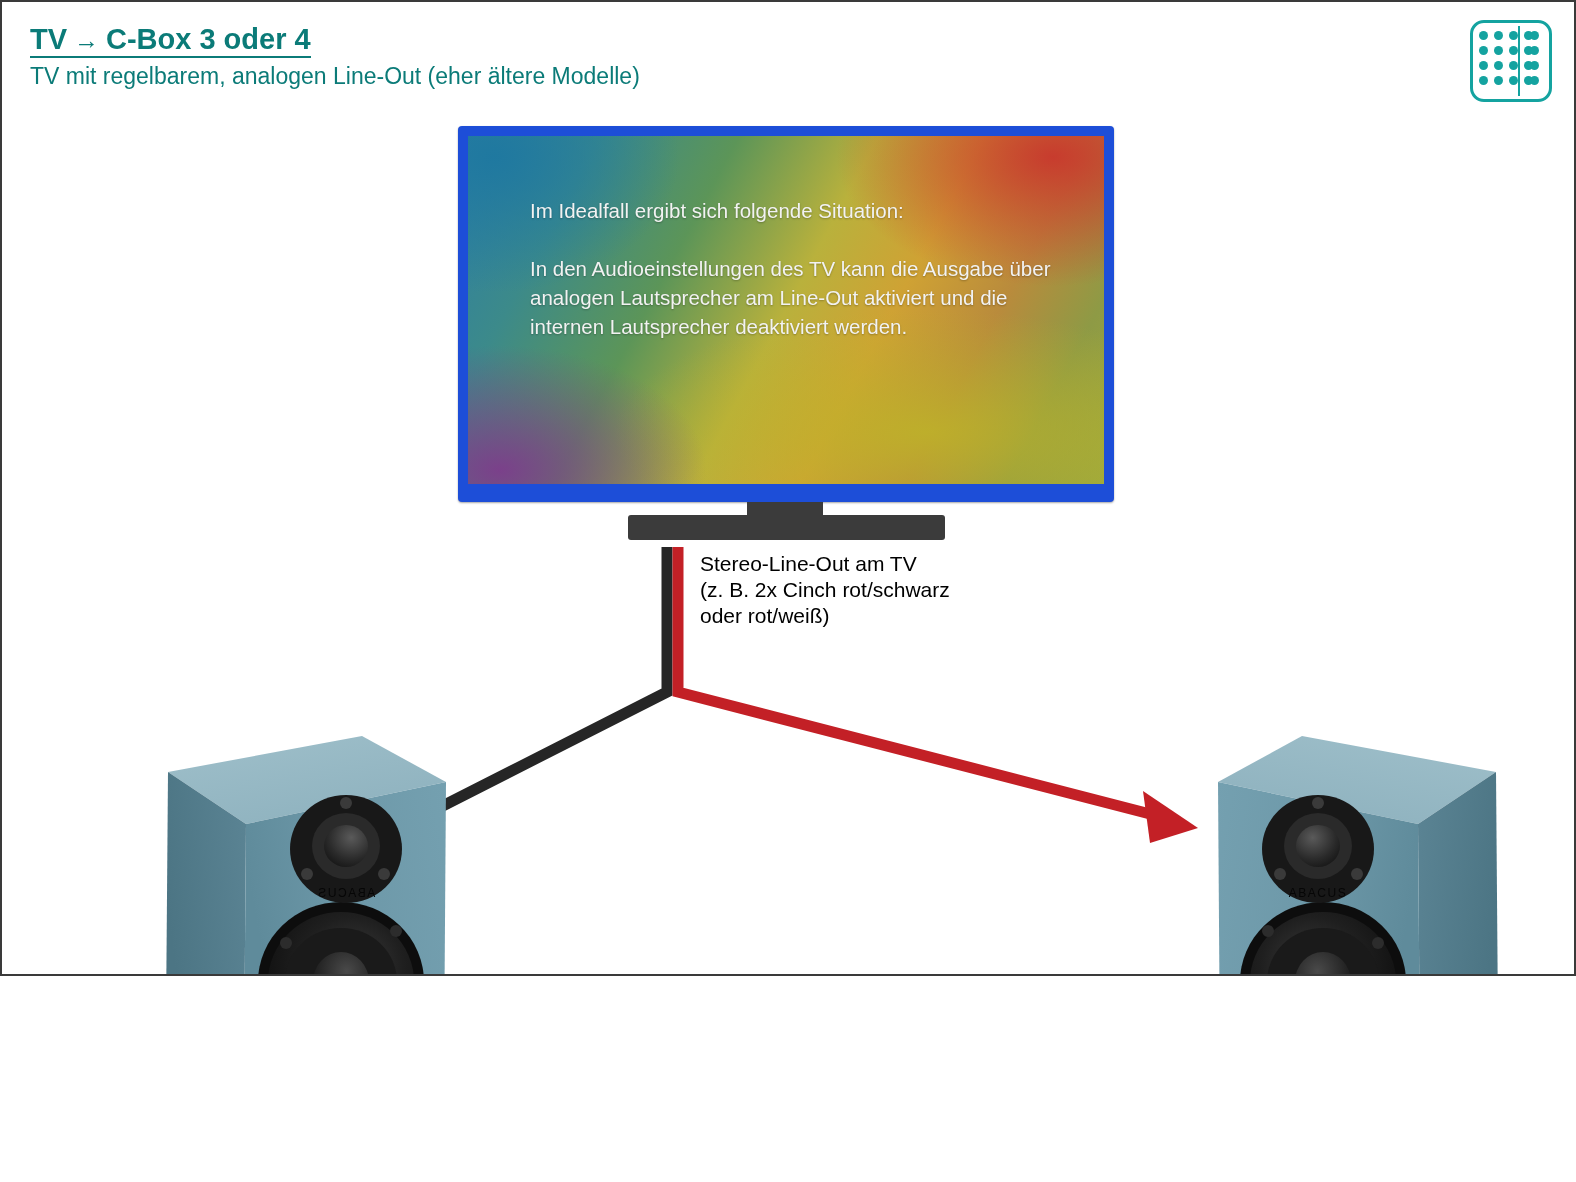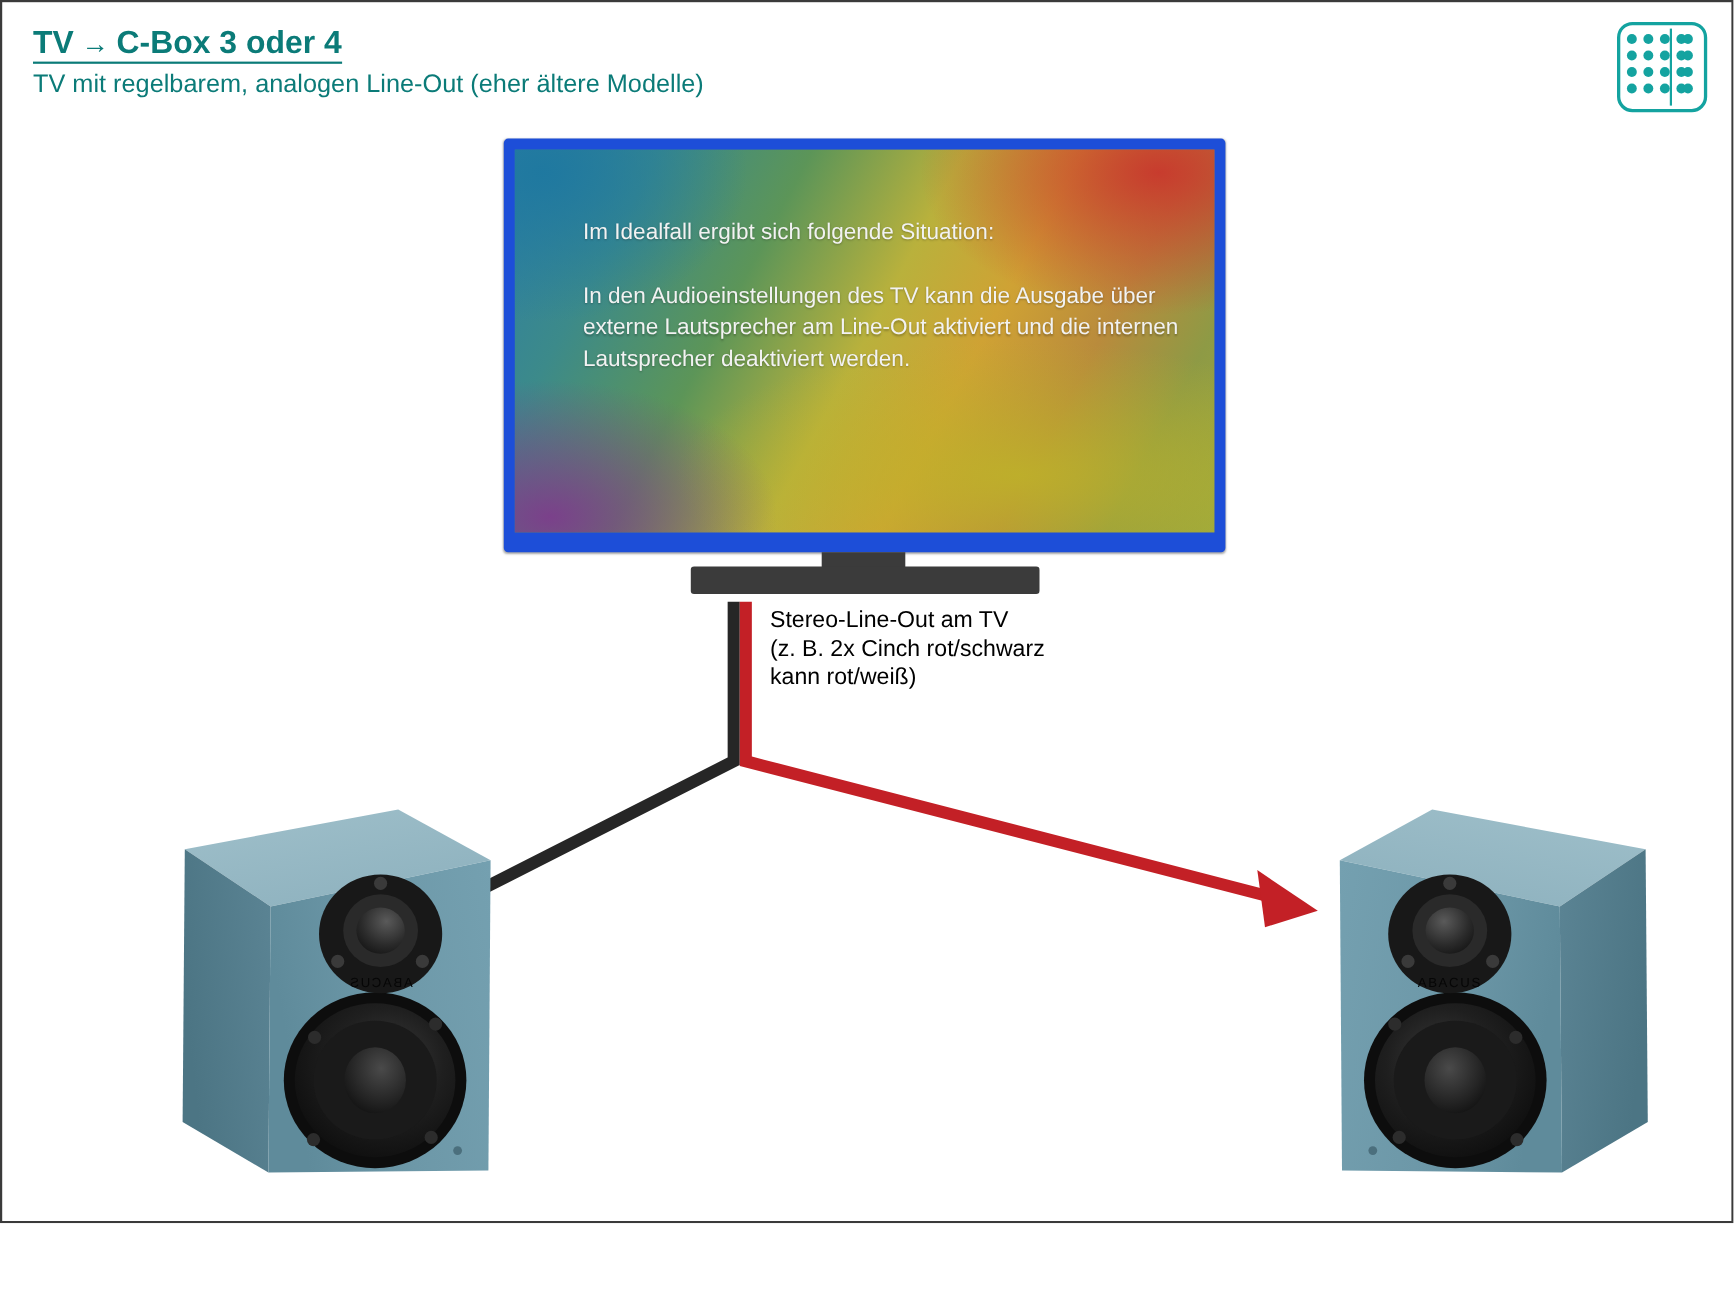--- a/index.html
+++ b/index.html
@@ -8,7 +8,7 @@
 
   #page{
     position:relative;
-    width:1576px;height:1112px;
+    width:1576px;height:976px;
     background:#ffffff;
     border:2px solid #3a3a3a;
     box-sizing:border-box;

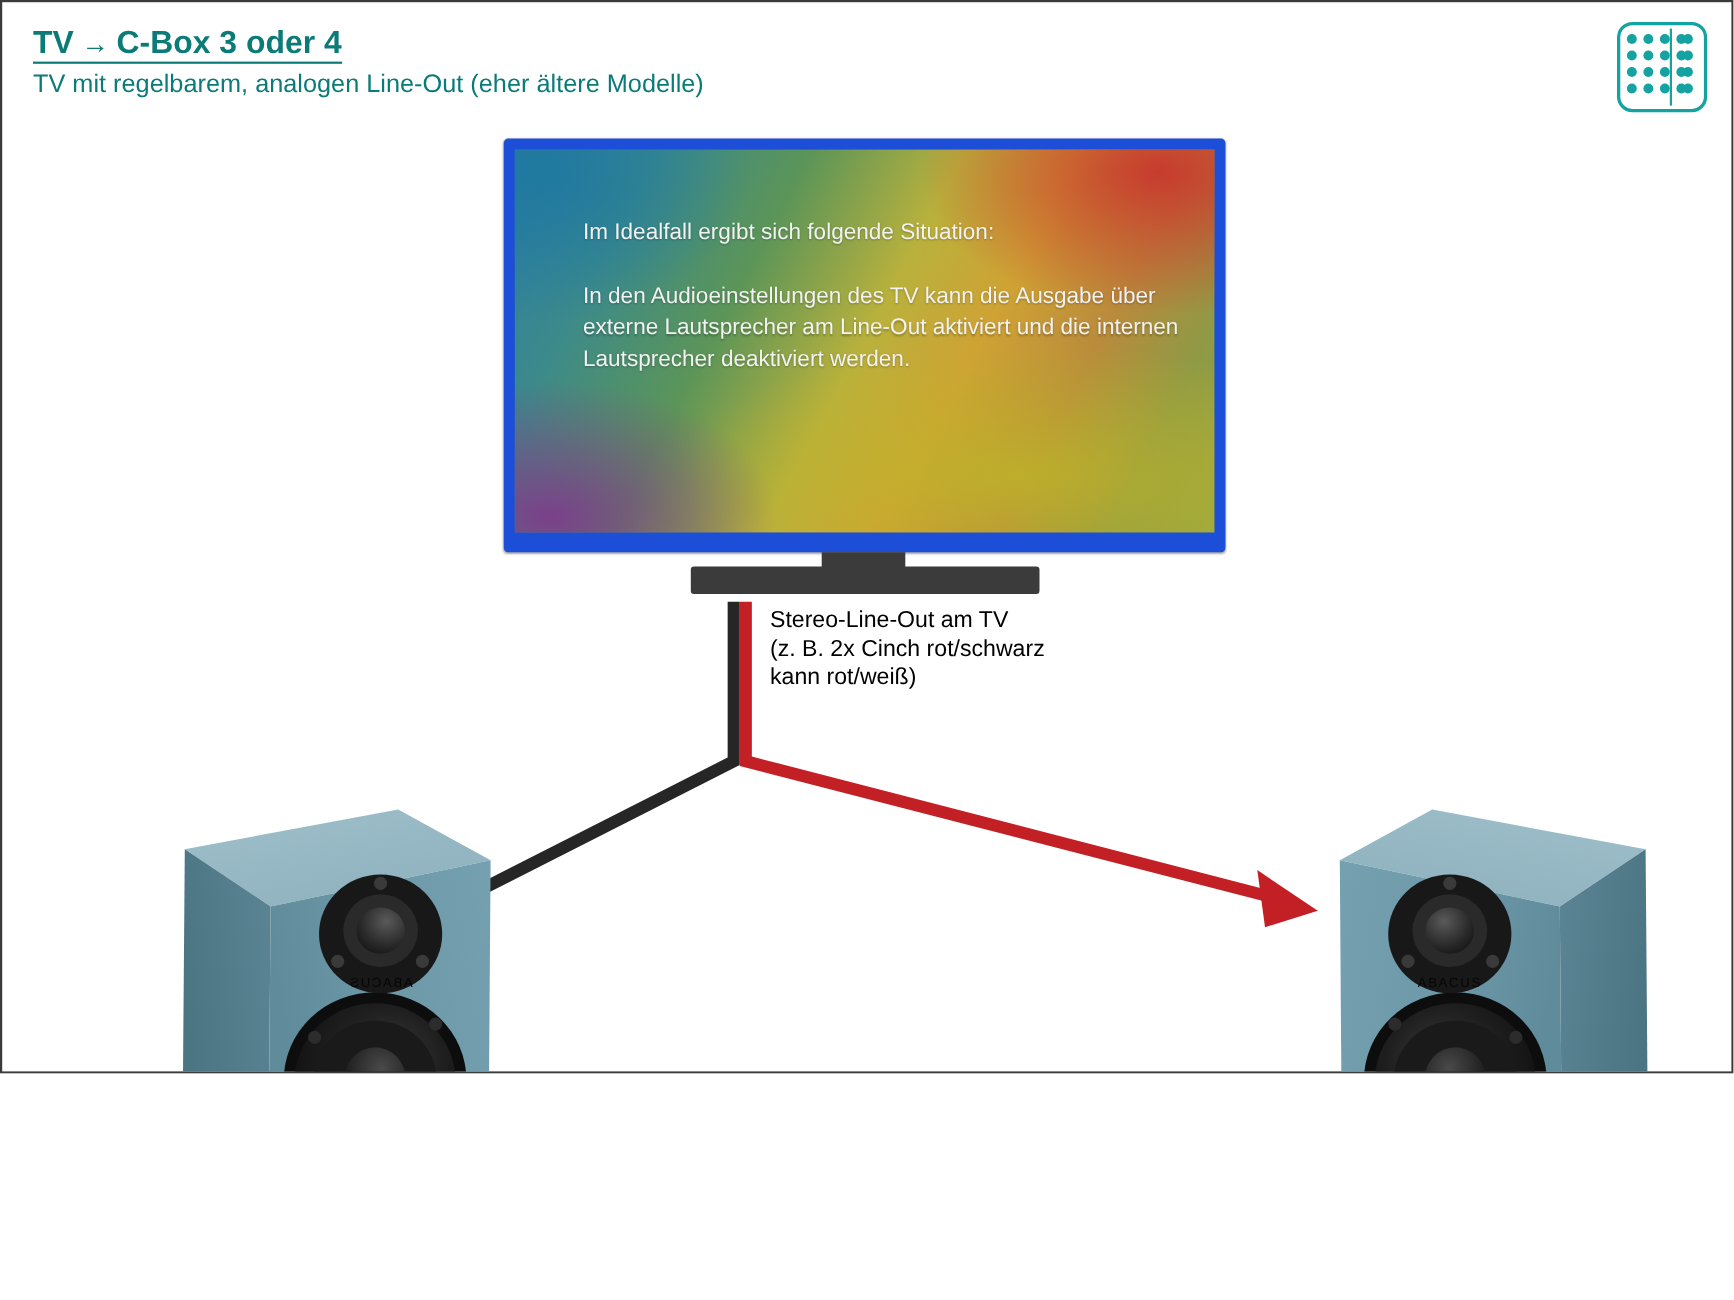--- a/index.html
+++ b/index.html
@@ -129,7 +129,7 @@
       <div id="tv-text">
         <p>Im Idealfall ergibt sich folgende Situation:</p>
         <p>In den Audioeinstellungen des TV kann die
-Ausgabe über externe Lautsprecher am
+Ausgabe über analogen Lautsprecher am
 Line-Out aktiviert und die internen Lautsprecher
 deaktiviert werden.</p>
       </div>

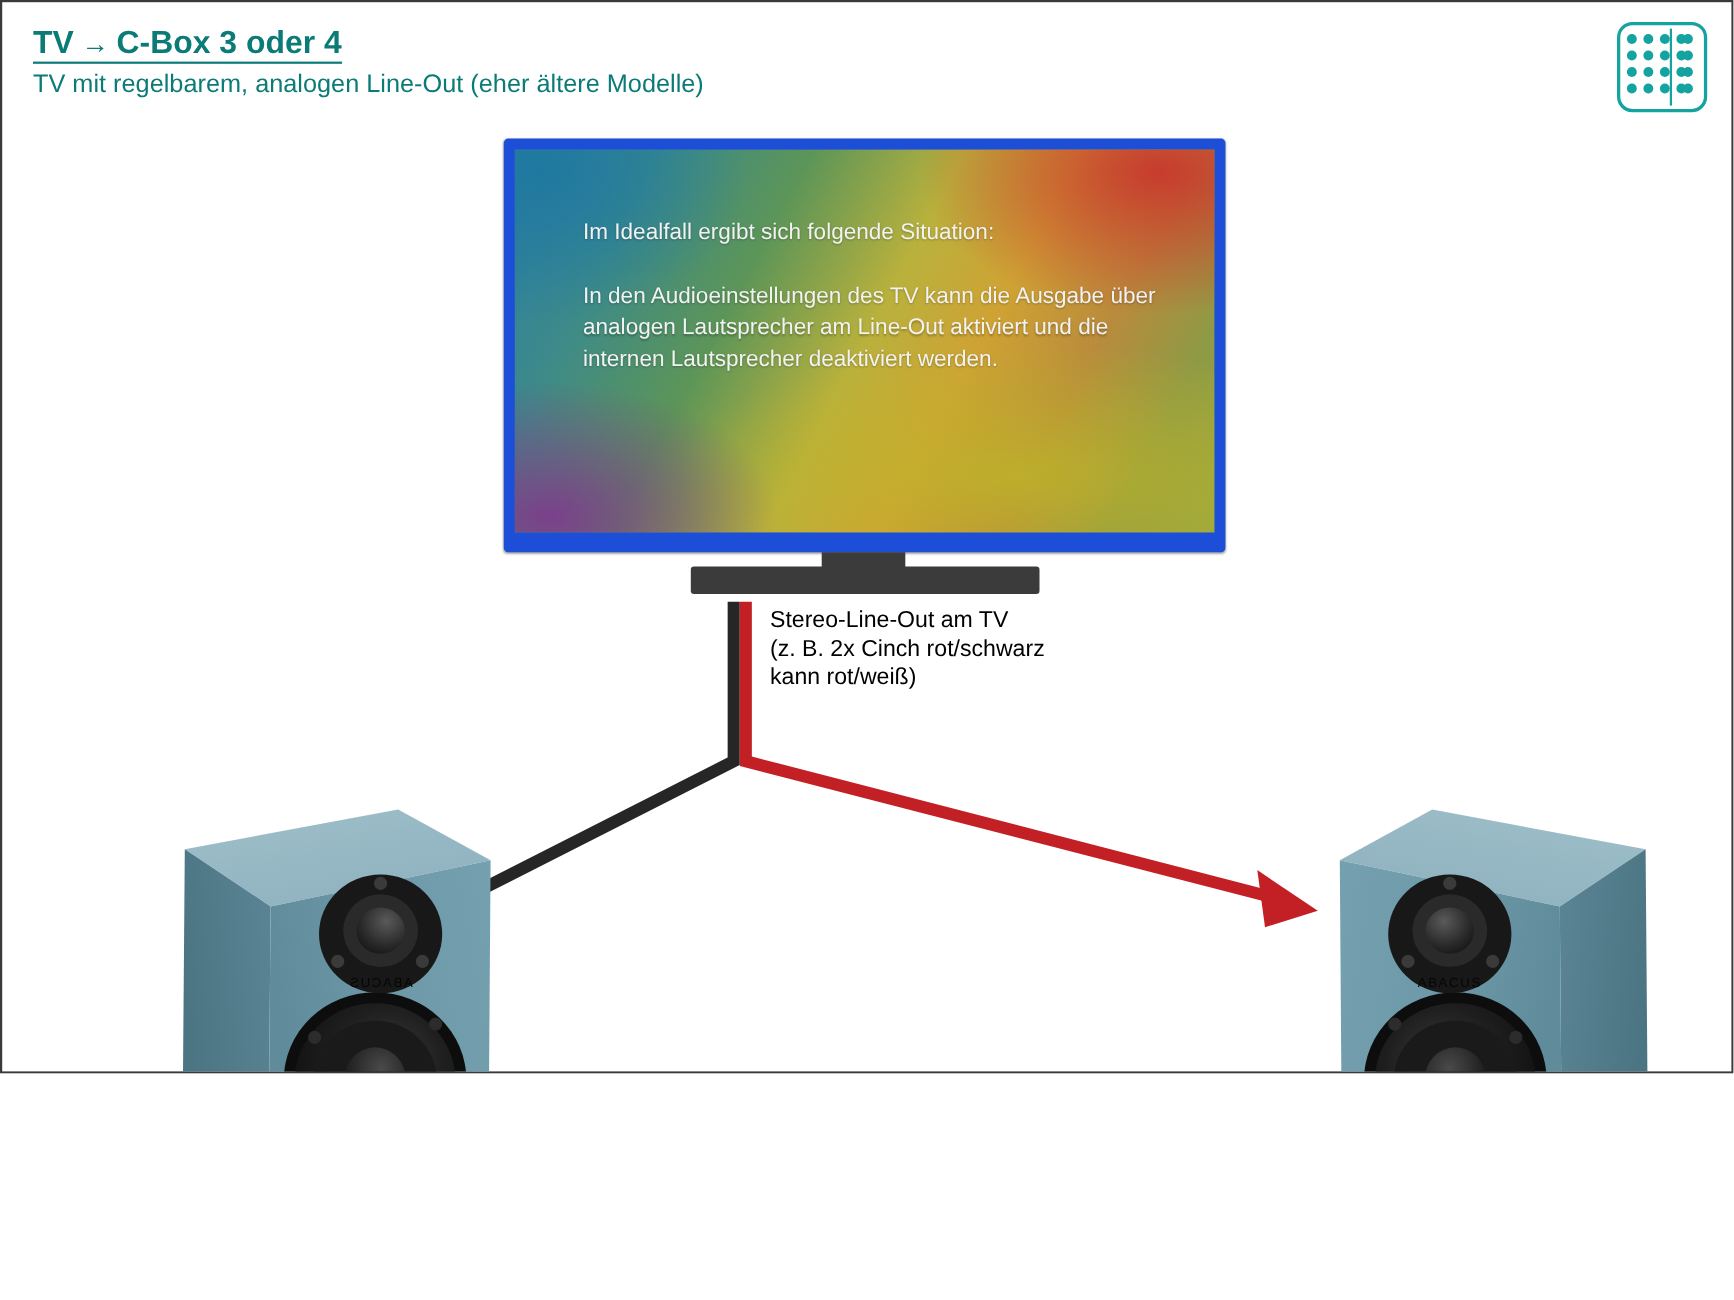--- a/index.html
+++ b/index.html
@@ -149,7 +149,7 @@
 
   <div class="label" id="label-lineout">Stereo-Line-Out am TV
 (z. B. 2x Cinch rot/schwarz
-kann rot/weiß)</div>
+oder rot/weiß)</div>
 
   <div class="speaker" id="speaker-left">
     <svg viewBox="0 0 352 350" width="352" height="350" style="transform:scaleX(-1);">

